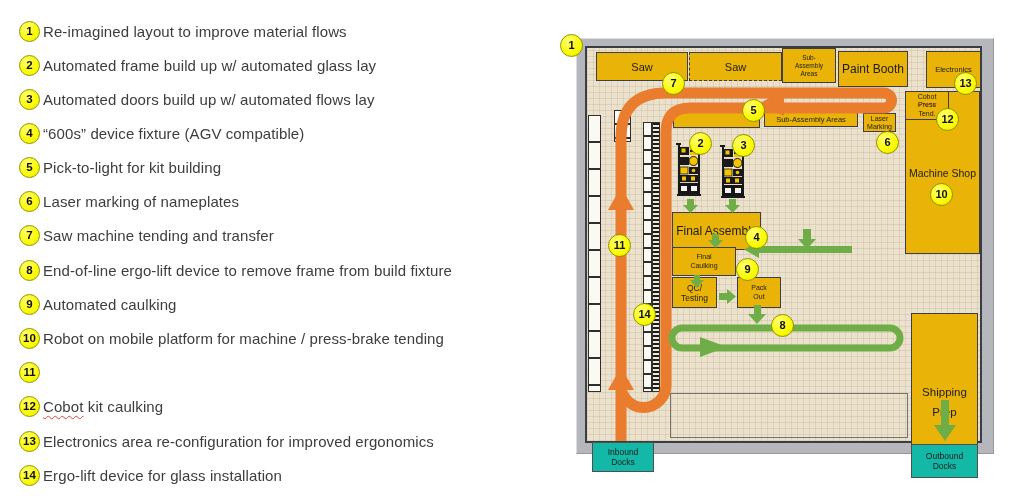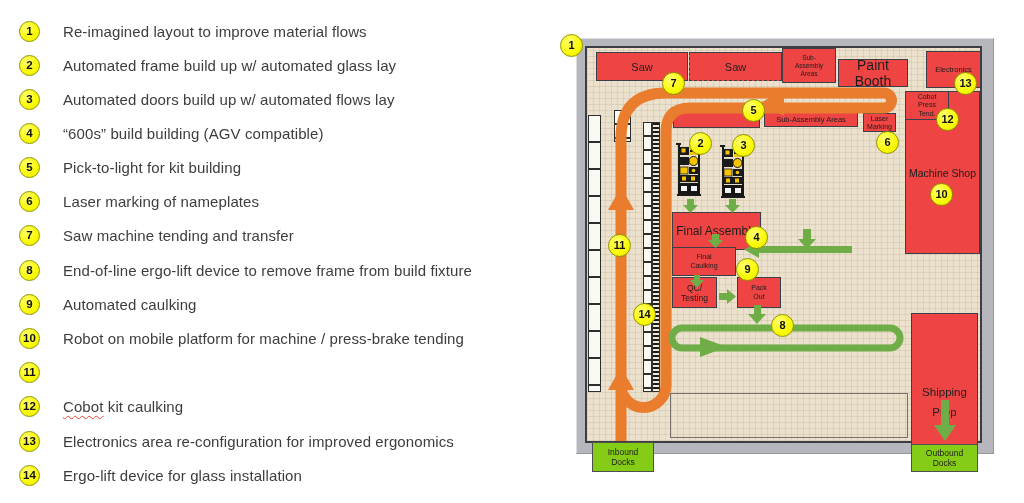--- a/index.html
+++ b/index.html
@@ -12,7 +12,7 @@
           background:radial-gradient(circle at 35% 30%,#ffff6e,#fafa00 62%,#e9e900);
           border:1.4px solid #8f9400;color:#111;
           font:bold 11.5px/18px "Liberation Sans",sans-serif;text-align:center;}
-  .ntext{margin-left:23px;font-size:15px;color:#3d3d3d;white-space:nowrap;letter-spacing:.1px;}
+  .ntext{margin-left:3px;font-size:15px;color:#3d3d3d;white-space:nowrap;letter-spacing:.1px;}
   .wavy{text-decoration:underline;text-decoration-style:wavy;text-decoration-color:#e34234;
         text-decoration-thickness:1px;text-underline-offset:3px;}
 

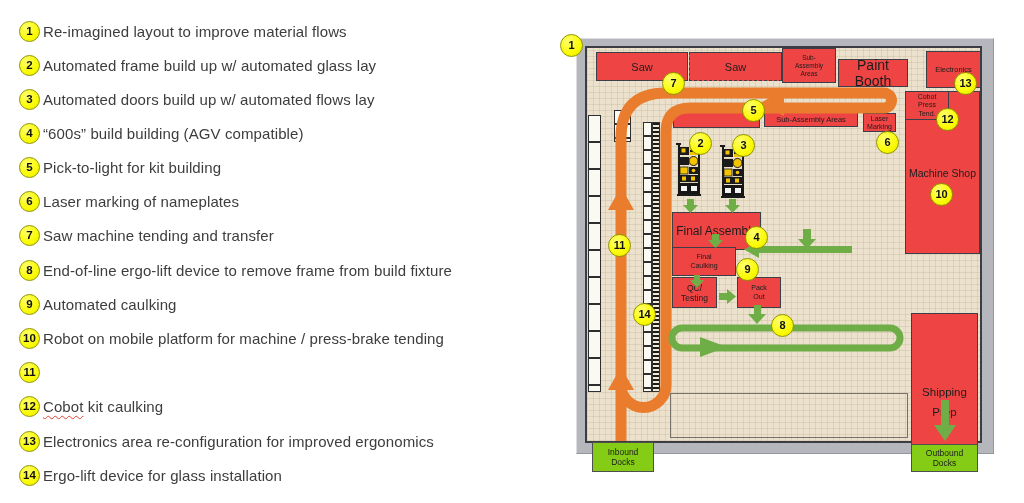--- a/index.html
+++ b/index.html
@@ -28,7 +28,7 @@
               z-index:1;}
 
   
-  .area{position:absolute;box-sizing:border-box;background:#ef4444;border:1.4px solid #3c3f47;
+  .area{position:absolute;box-sizing:border-box;background:#eab308;border:1.4px solid #3c3f47;
         color:#1d1d1d;display:flex;align-items:center;justify-content:center;text-align:center;
         white-space:pre-line;z-index:4;}
   .hatch{background-color:#fff;

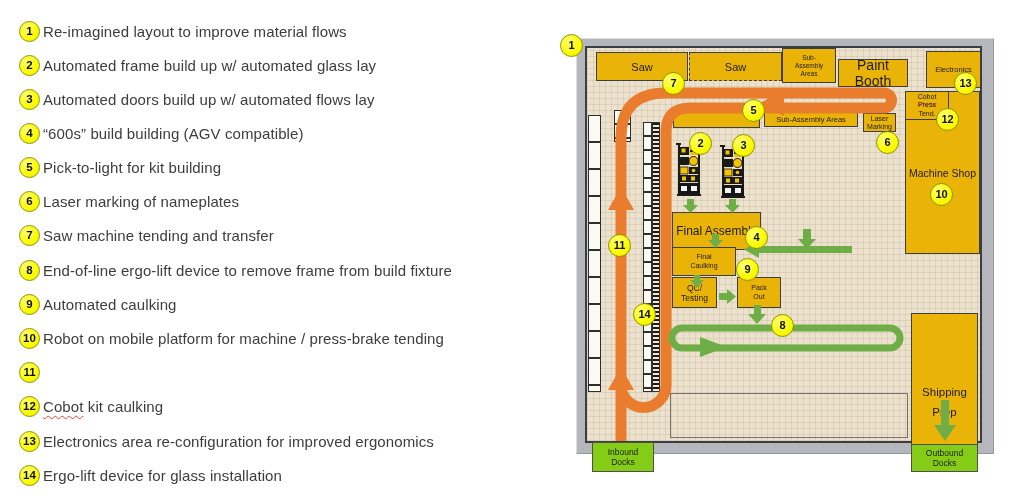--- a/index.html
+++ b/index.html
@@ -127,7 +127,7 @@
   <div class="area" style="left:782px;top:48px;width:54px;height:35px;font-size:6.5px;line-height:8px">Sub-
 Assembly
 Areas</div>
-  <div class="area" style="left:838px;top:59px;width:70px;height:28px;font-size:14px">Paint Booth</div>
+  <div class="area" style="left:838px;top:51px;width:70px;height:36px;font-size:12px">Paint Booth</div>
   <div class="area" style="left:926px;top:51px;width:55px;height:37px;font-size:7.5px">Electronics</div>
 
   <div class="area" style="left:673px;top:112px;width:87px;height:16px"></div>

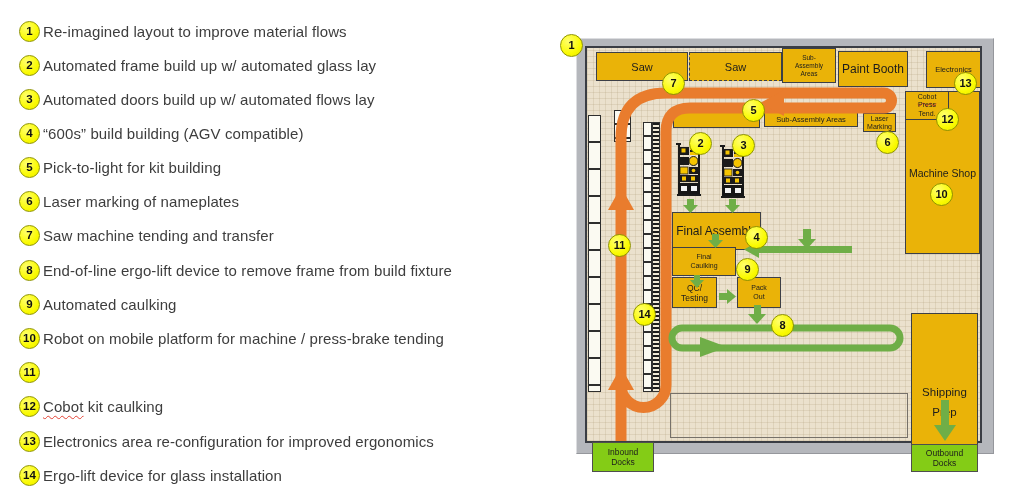--- a/index.html
+++ b/index.html
@@ -72,7 +72,7 @@
     </div>
   <div class="note" style="top:122px">
       <span class="nbadge">4</span>
-      <span class="ntext">“600s” build building (AGV compatible)</span>
+      <span class="ntext">“600s” device fixture (AGV compatible)</span>
     </div>
   <div class="note" style="top:156px">
       <span class="nbadge">5</span>

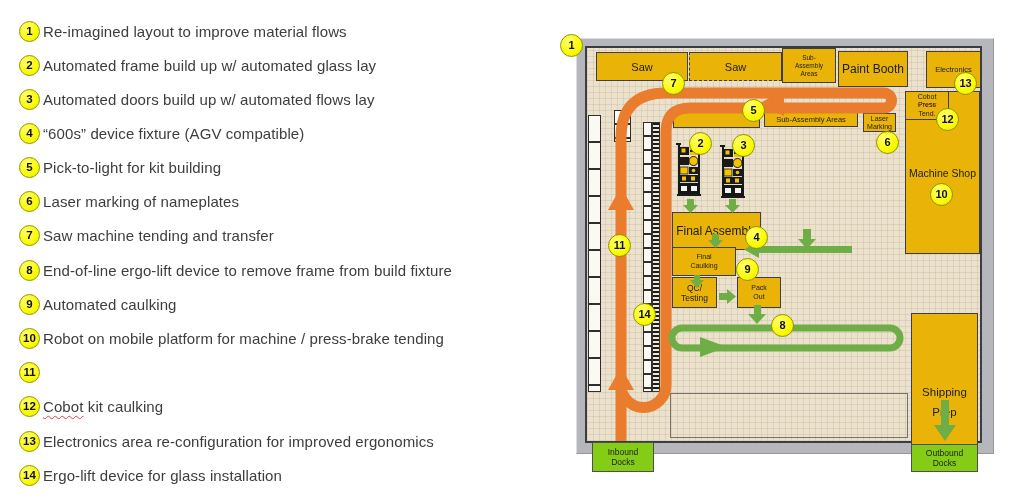--- a/index.html
+++ b/index.html
@@ -35,7 +35,7 @@
          background-image:repeating-linear-gradient(45deg,#c9c9c9 0 1px,transparent 1px 5px);
          border:1.4px dashed #4a4a4a;}
   .plain{background:transparent;border:1px solid #76716a;}
-  .dock{background:#84cc16;border:1.3px solid #4e4e4e;z-index:8;}
+  .dock{background:#14b8a6;border:1.3px solid #4e4e4e;z-index:8;}
 
   
   .rack{position:absolute;box-sizing:border-box;background:#fbfaf2;border:1px solid #2e2e2e;z-index:2;}

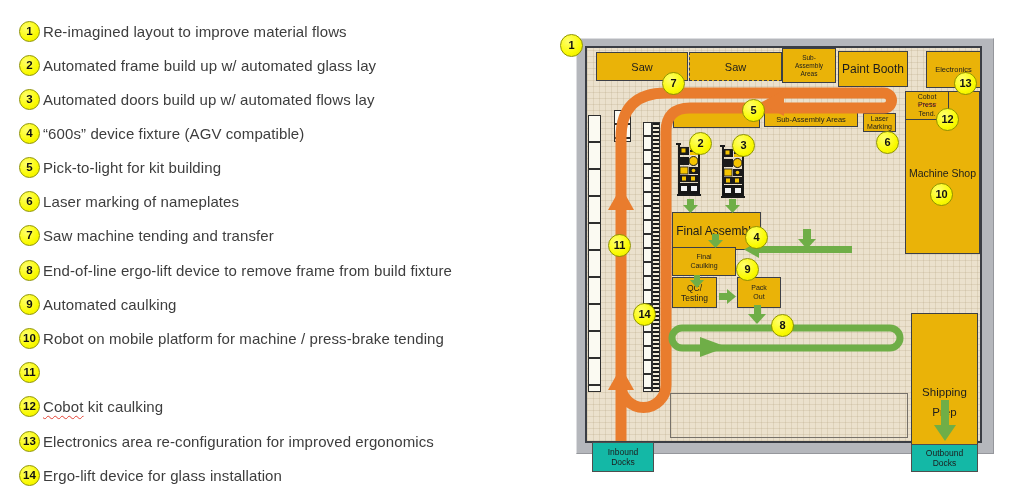--- a/index.html
+++ b/index.html
@@ -155,7 +155,7 @@
 
   <div class="area dock" style="left:592px;top:442px;width:62px;height:30px;font-size:8.5px;line-height:10.5px">Inbound
 Docks</div>
-  <div class="area dock" style="left:911px;top:444px;width:67px;height:28px;font-size:8.5px;line-height:10.5px">Outbound
+  <div class="area dock" style="left:911px;top:444px;width:67px;height:34px;font-size:8.5px;line-height:10.5px">Outbound
 Docks</div>
 
   <svg class="robot" style="left:676px;top:141px" width="26" height="57" viewBox="0 0 26 57">

